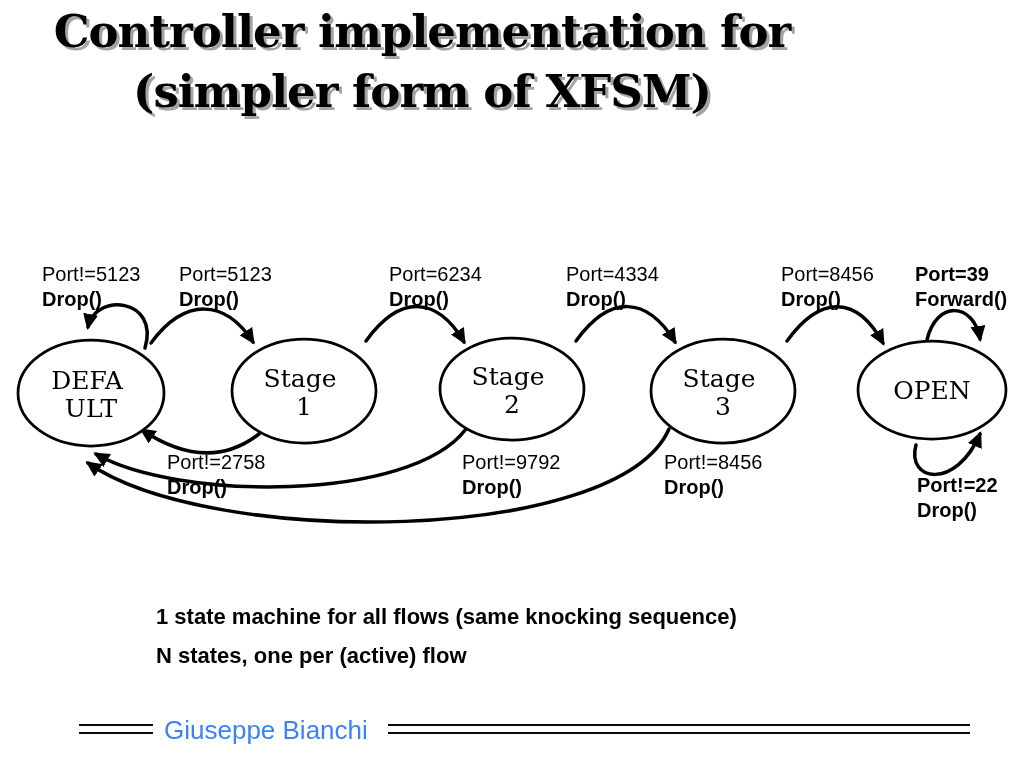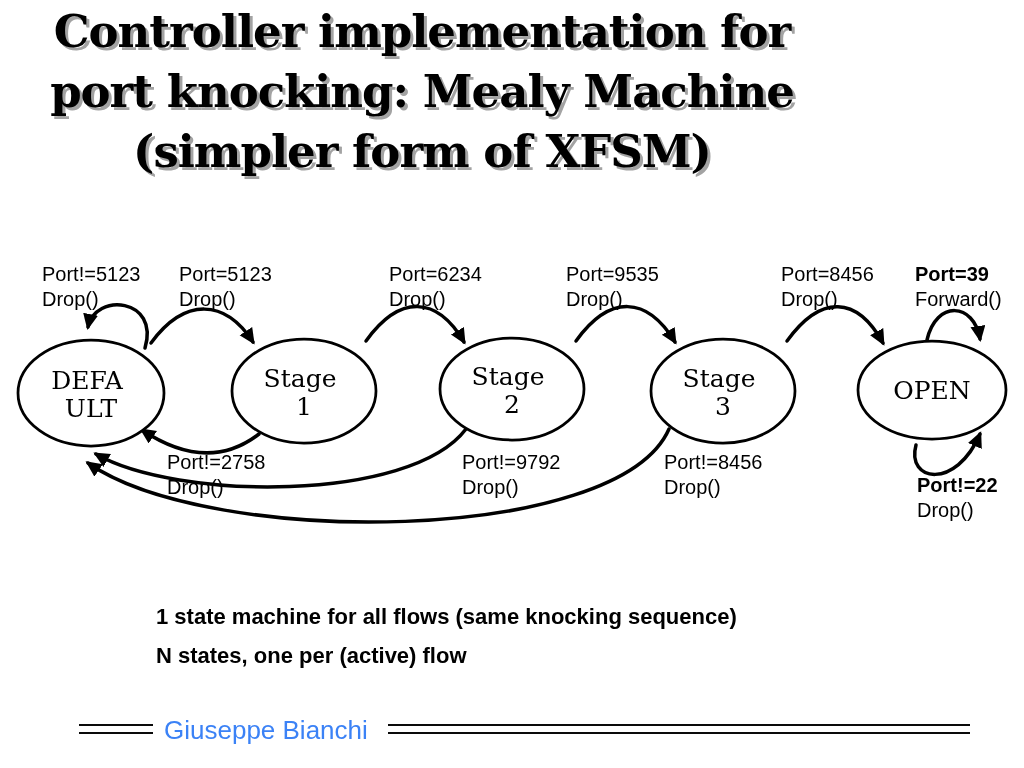--- a/index.html
+++ b/index.html
@@ -51,7 +51,6 @@
 
   <div class="title">
     <div>Controller implementation for</div>
-    <div>port knocking: Mealy Machine</div>
     <div>(simpler form of XFSM)</div>
   </div>
 

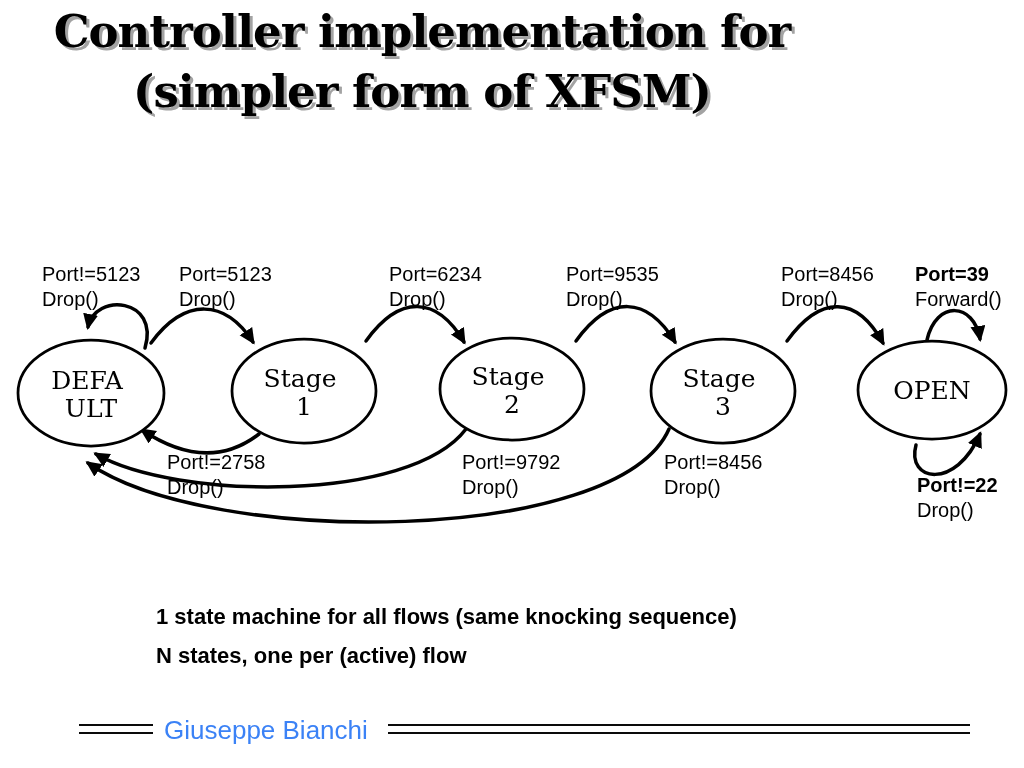--- a/index.html
+++ b/index.html
@@ -118,7 +118,7 @@
     <span class="act">Drop()</span>
   </div>
   <div class="tlabel" style="left:566px;top:262px">
-    <span class="cond">Port=9535</span>
+    <span class="cond">Port=4334</span>
     <span class="act">Drop()</span>
   </div>
   <div class="tlabel" style="left:781px;top:262px">

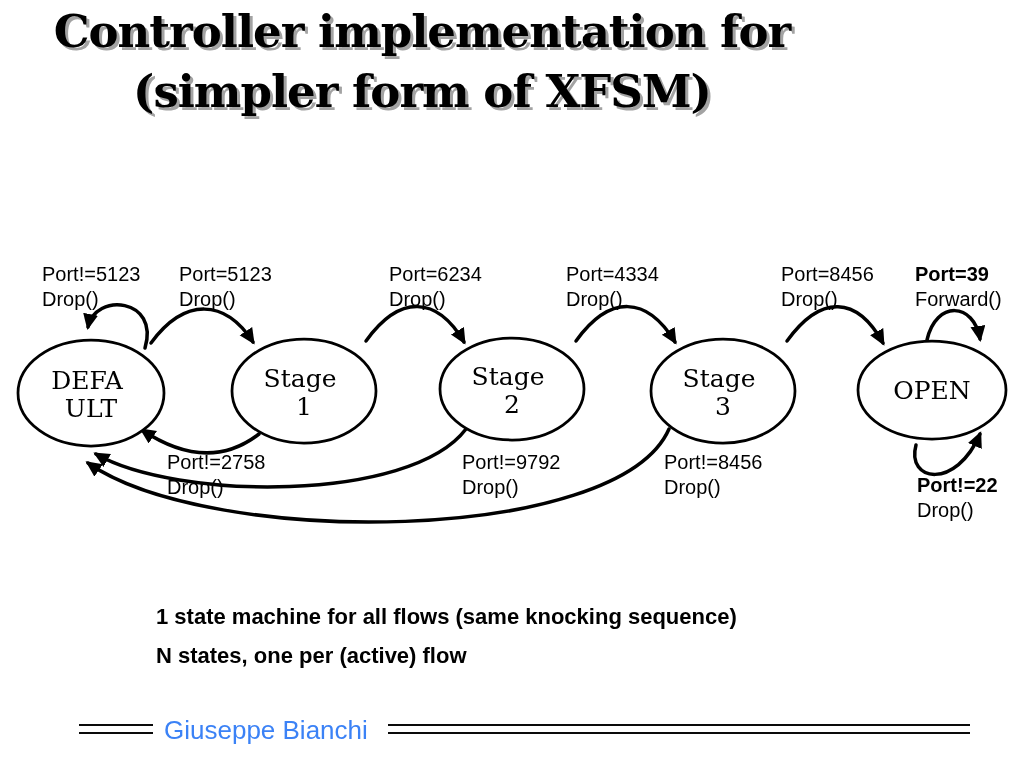--- a/index.html
+++ b/index.html
@@ -25,7 +25,7 @@
     position:absolute;font-size:20px;line-height:25px;
     display:flex;flex-direction:column;white-space:nowrap;
   }
-  .tlabel .act{font-weight:normal;}
+  .tlabel .act{font-weight:bold;}
   .tlabel.cond-bold .cond{font-weight:bold;}
   
   .notes{

